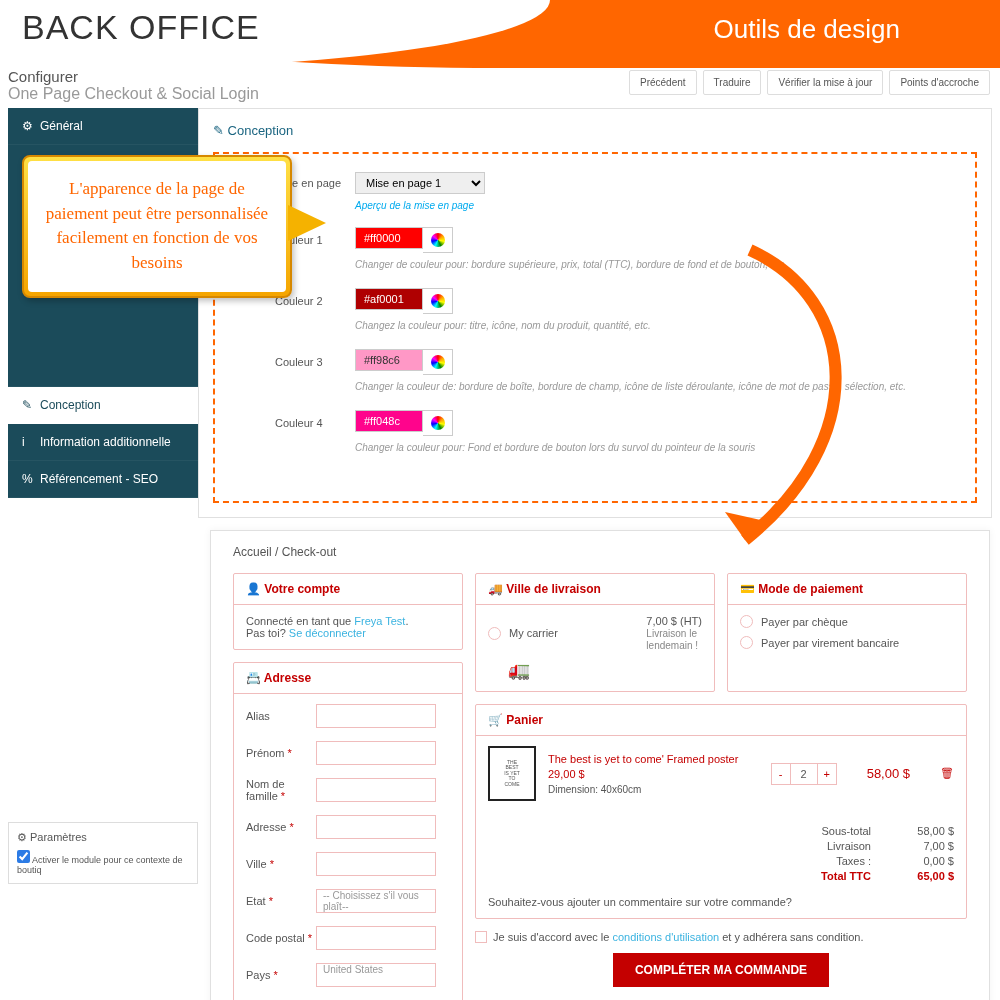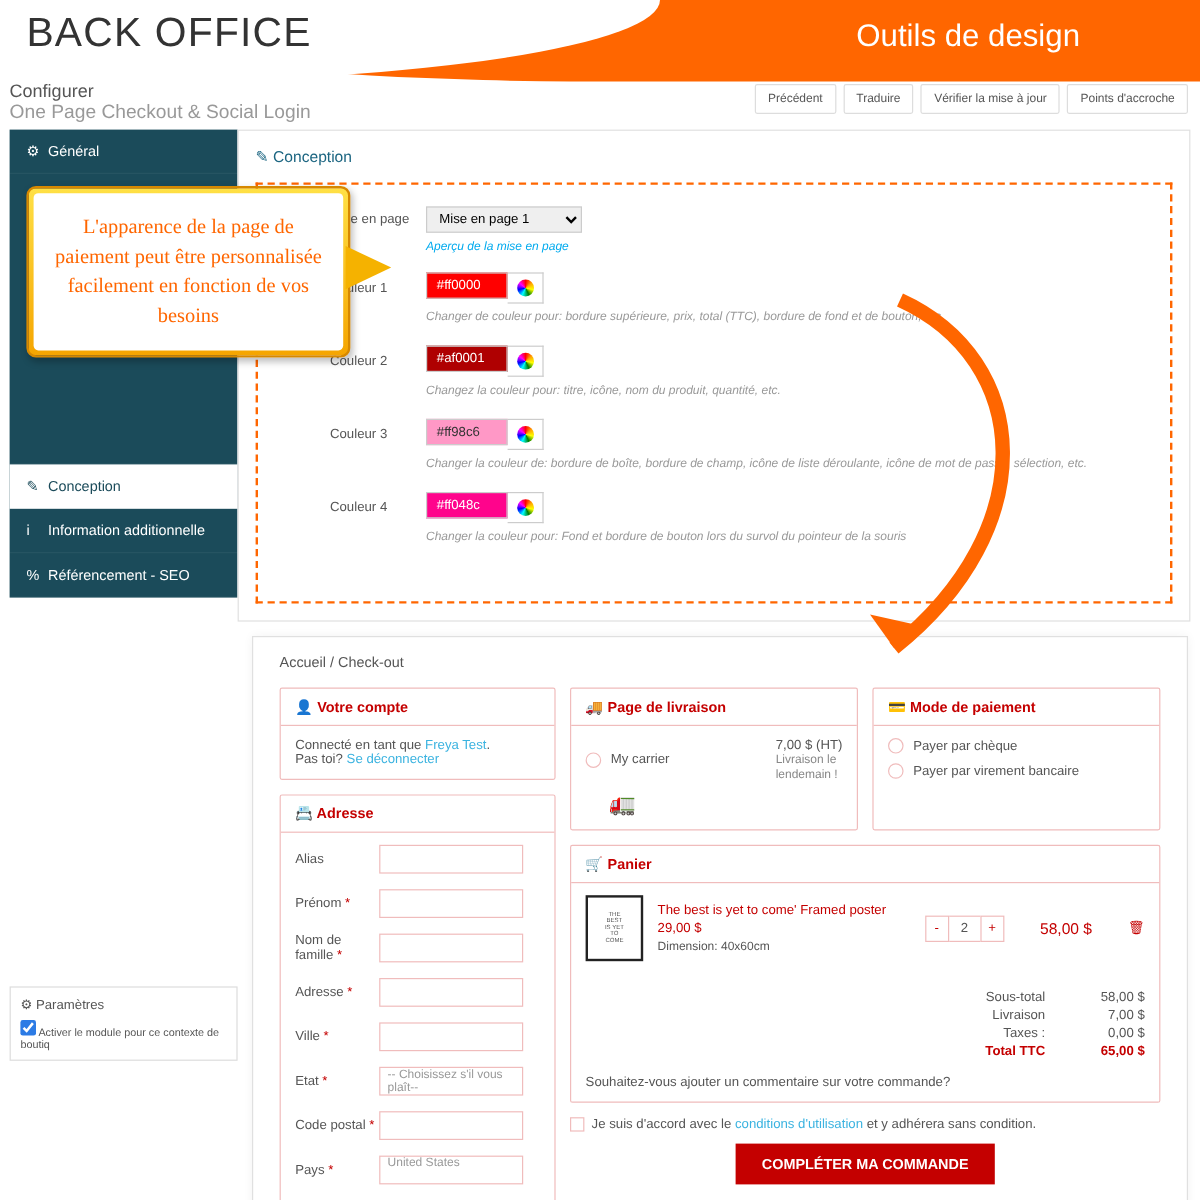--- a/index.html
+++ b/index.html
@@ -229,7 +229,7 @@
     <div class="col2">
       <div class="row2">
         <div class="card ship">
-          <div class="ch"><span>🚚</span> <span>Page de livraison</span></div>
+          <div class="ch"><span>🚚</span> <span>Ville de livraison</span></div>
           <div class="cb">
             <div class="radio">
               <div class="rc"></div>

